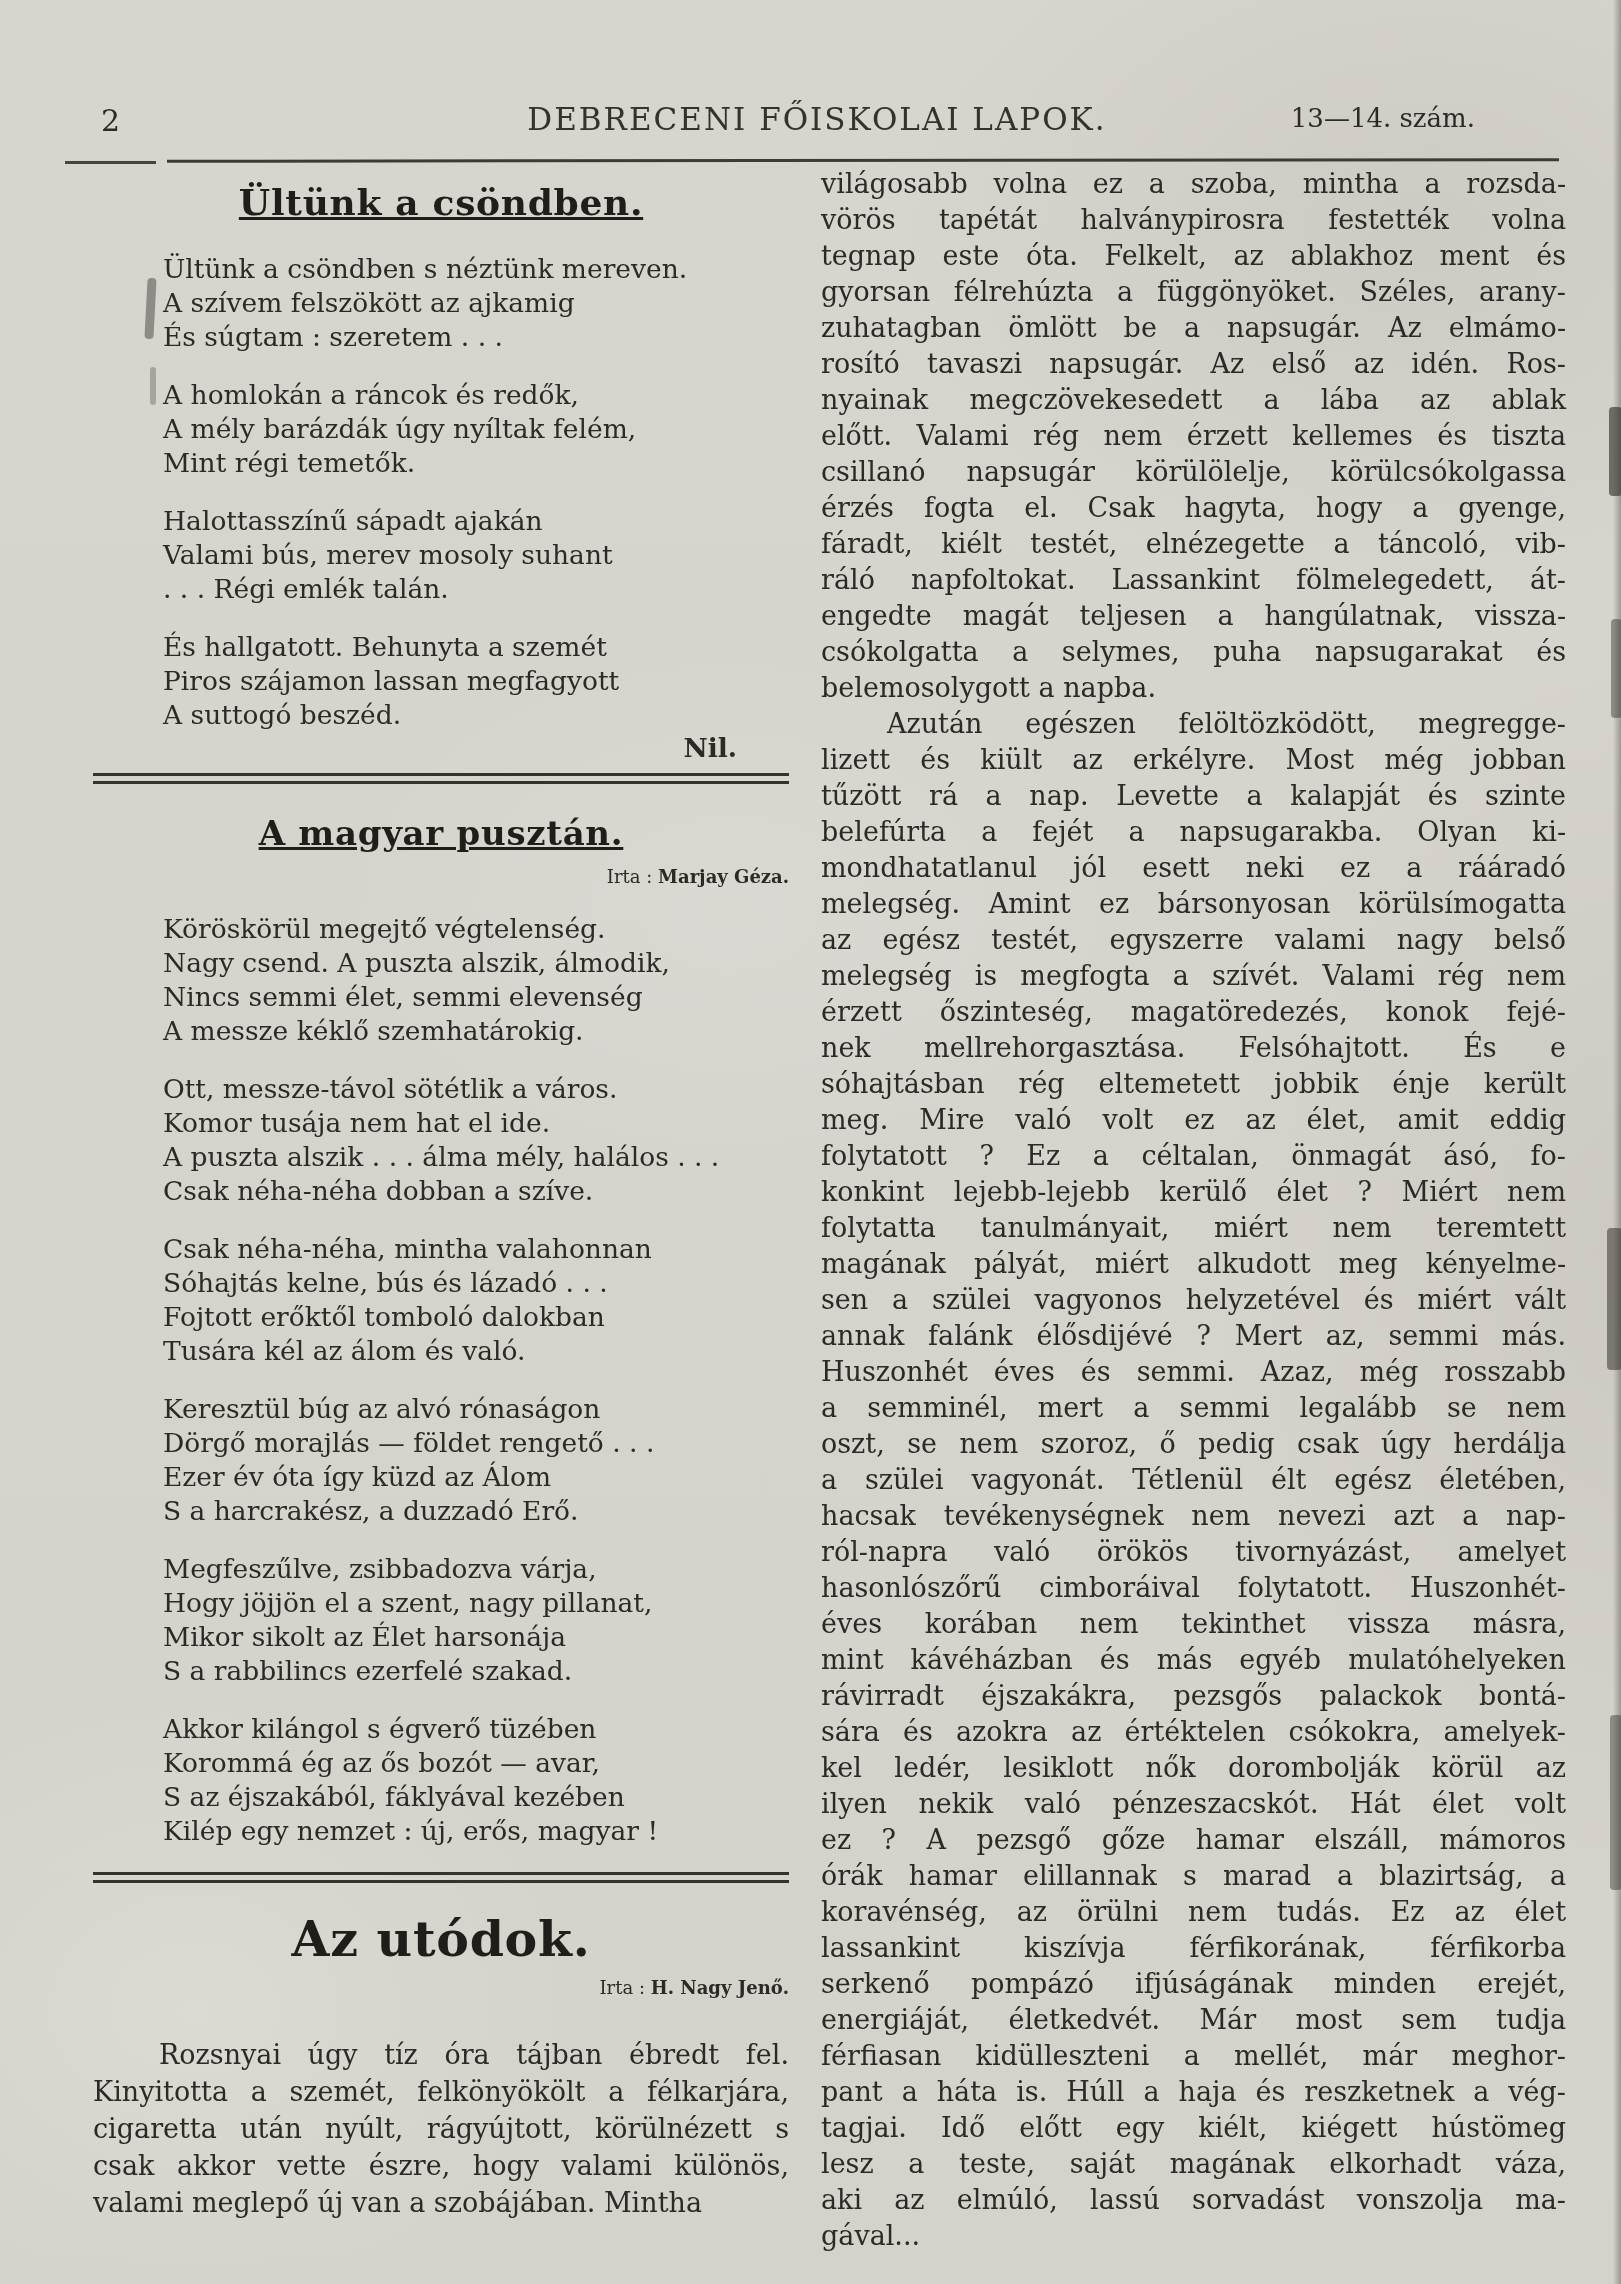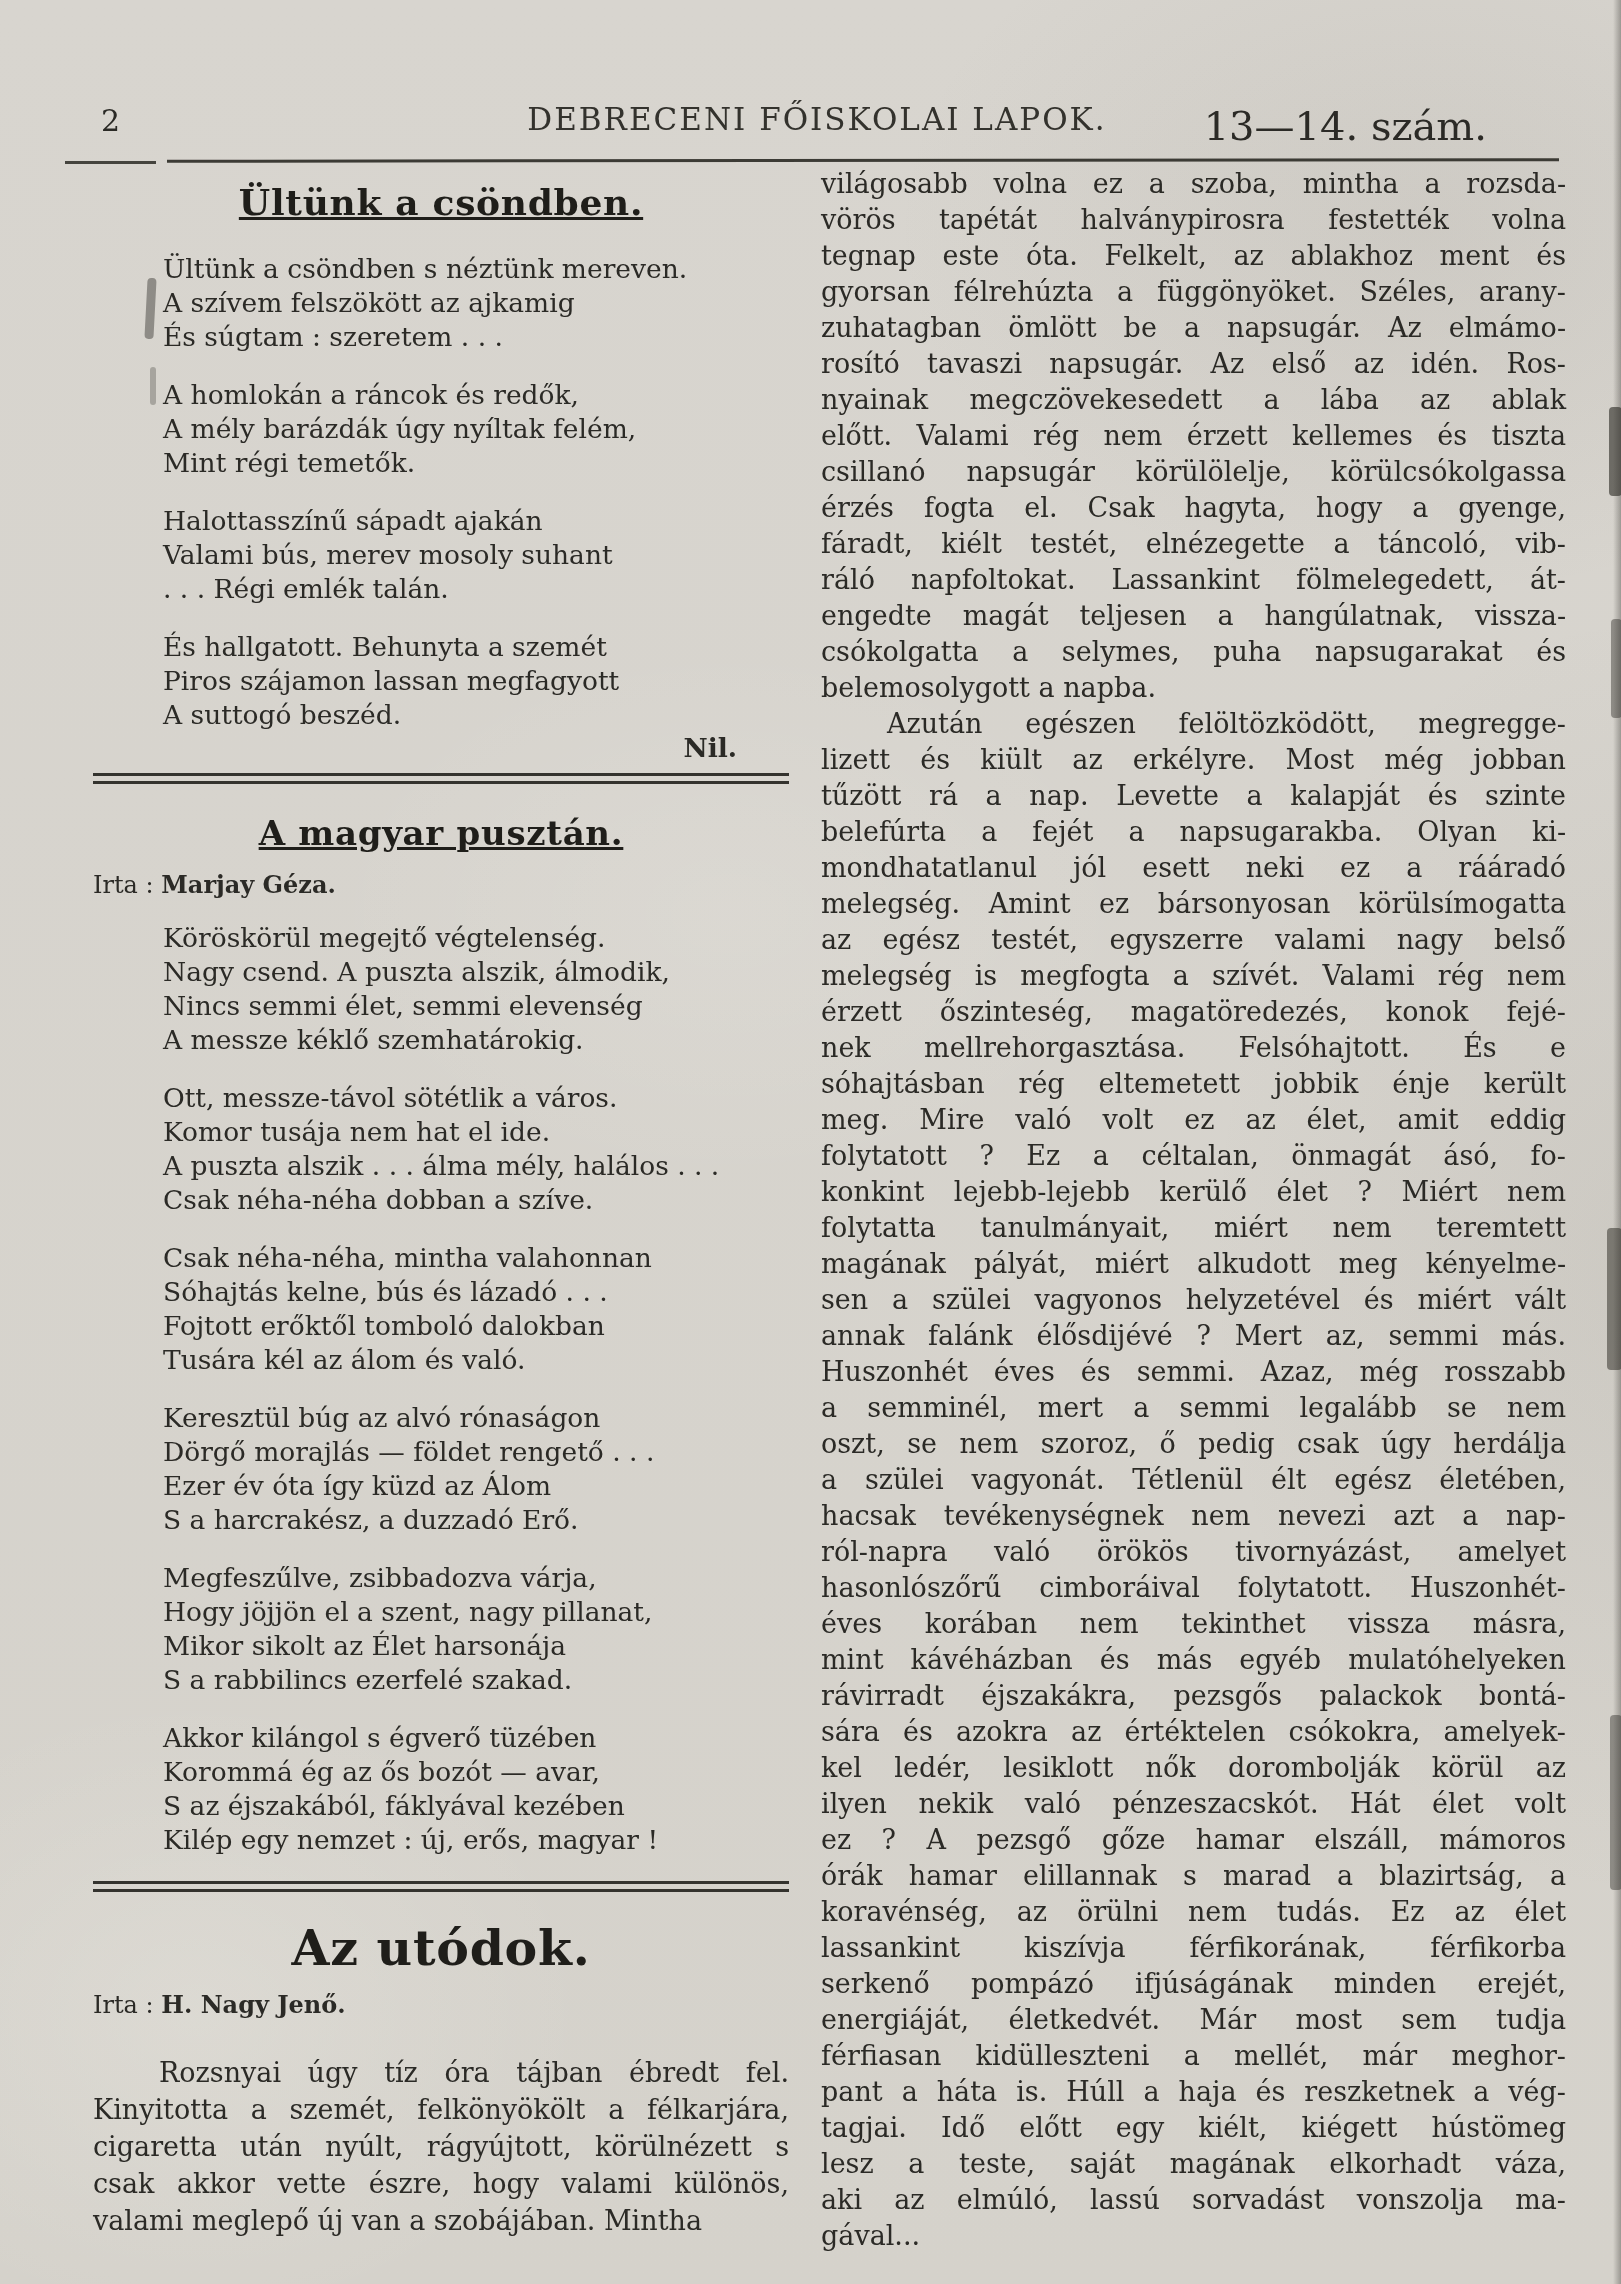--- a/index.html
+++ b/index.html
@@ -19,7 +19,7 @@
   
   .page-number{position:absolute;left:101px;top:103px;font-size:30px;}
   .masthead{position:absolute;left:12px;right:0;top:101px;text-align:center;font-size:31px;letter-spacing:2px;color:#33322d;}
-  .issue{position:absolute;right:135px;top:103px;font-size:40px;}
+  .issue{position:absolute;right:147px;top:103px;font-size:26px;}
   .rule-a{position:absolute;left:65px;top:161px;width:91px;height:2.6px;background:#45443e;}
   .rule-b{position:absolute;left:167px;top:159px;width:1392px;height:2.6px;background:#3c3b35;transform:rotate(-0.06deg);}
   

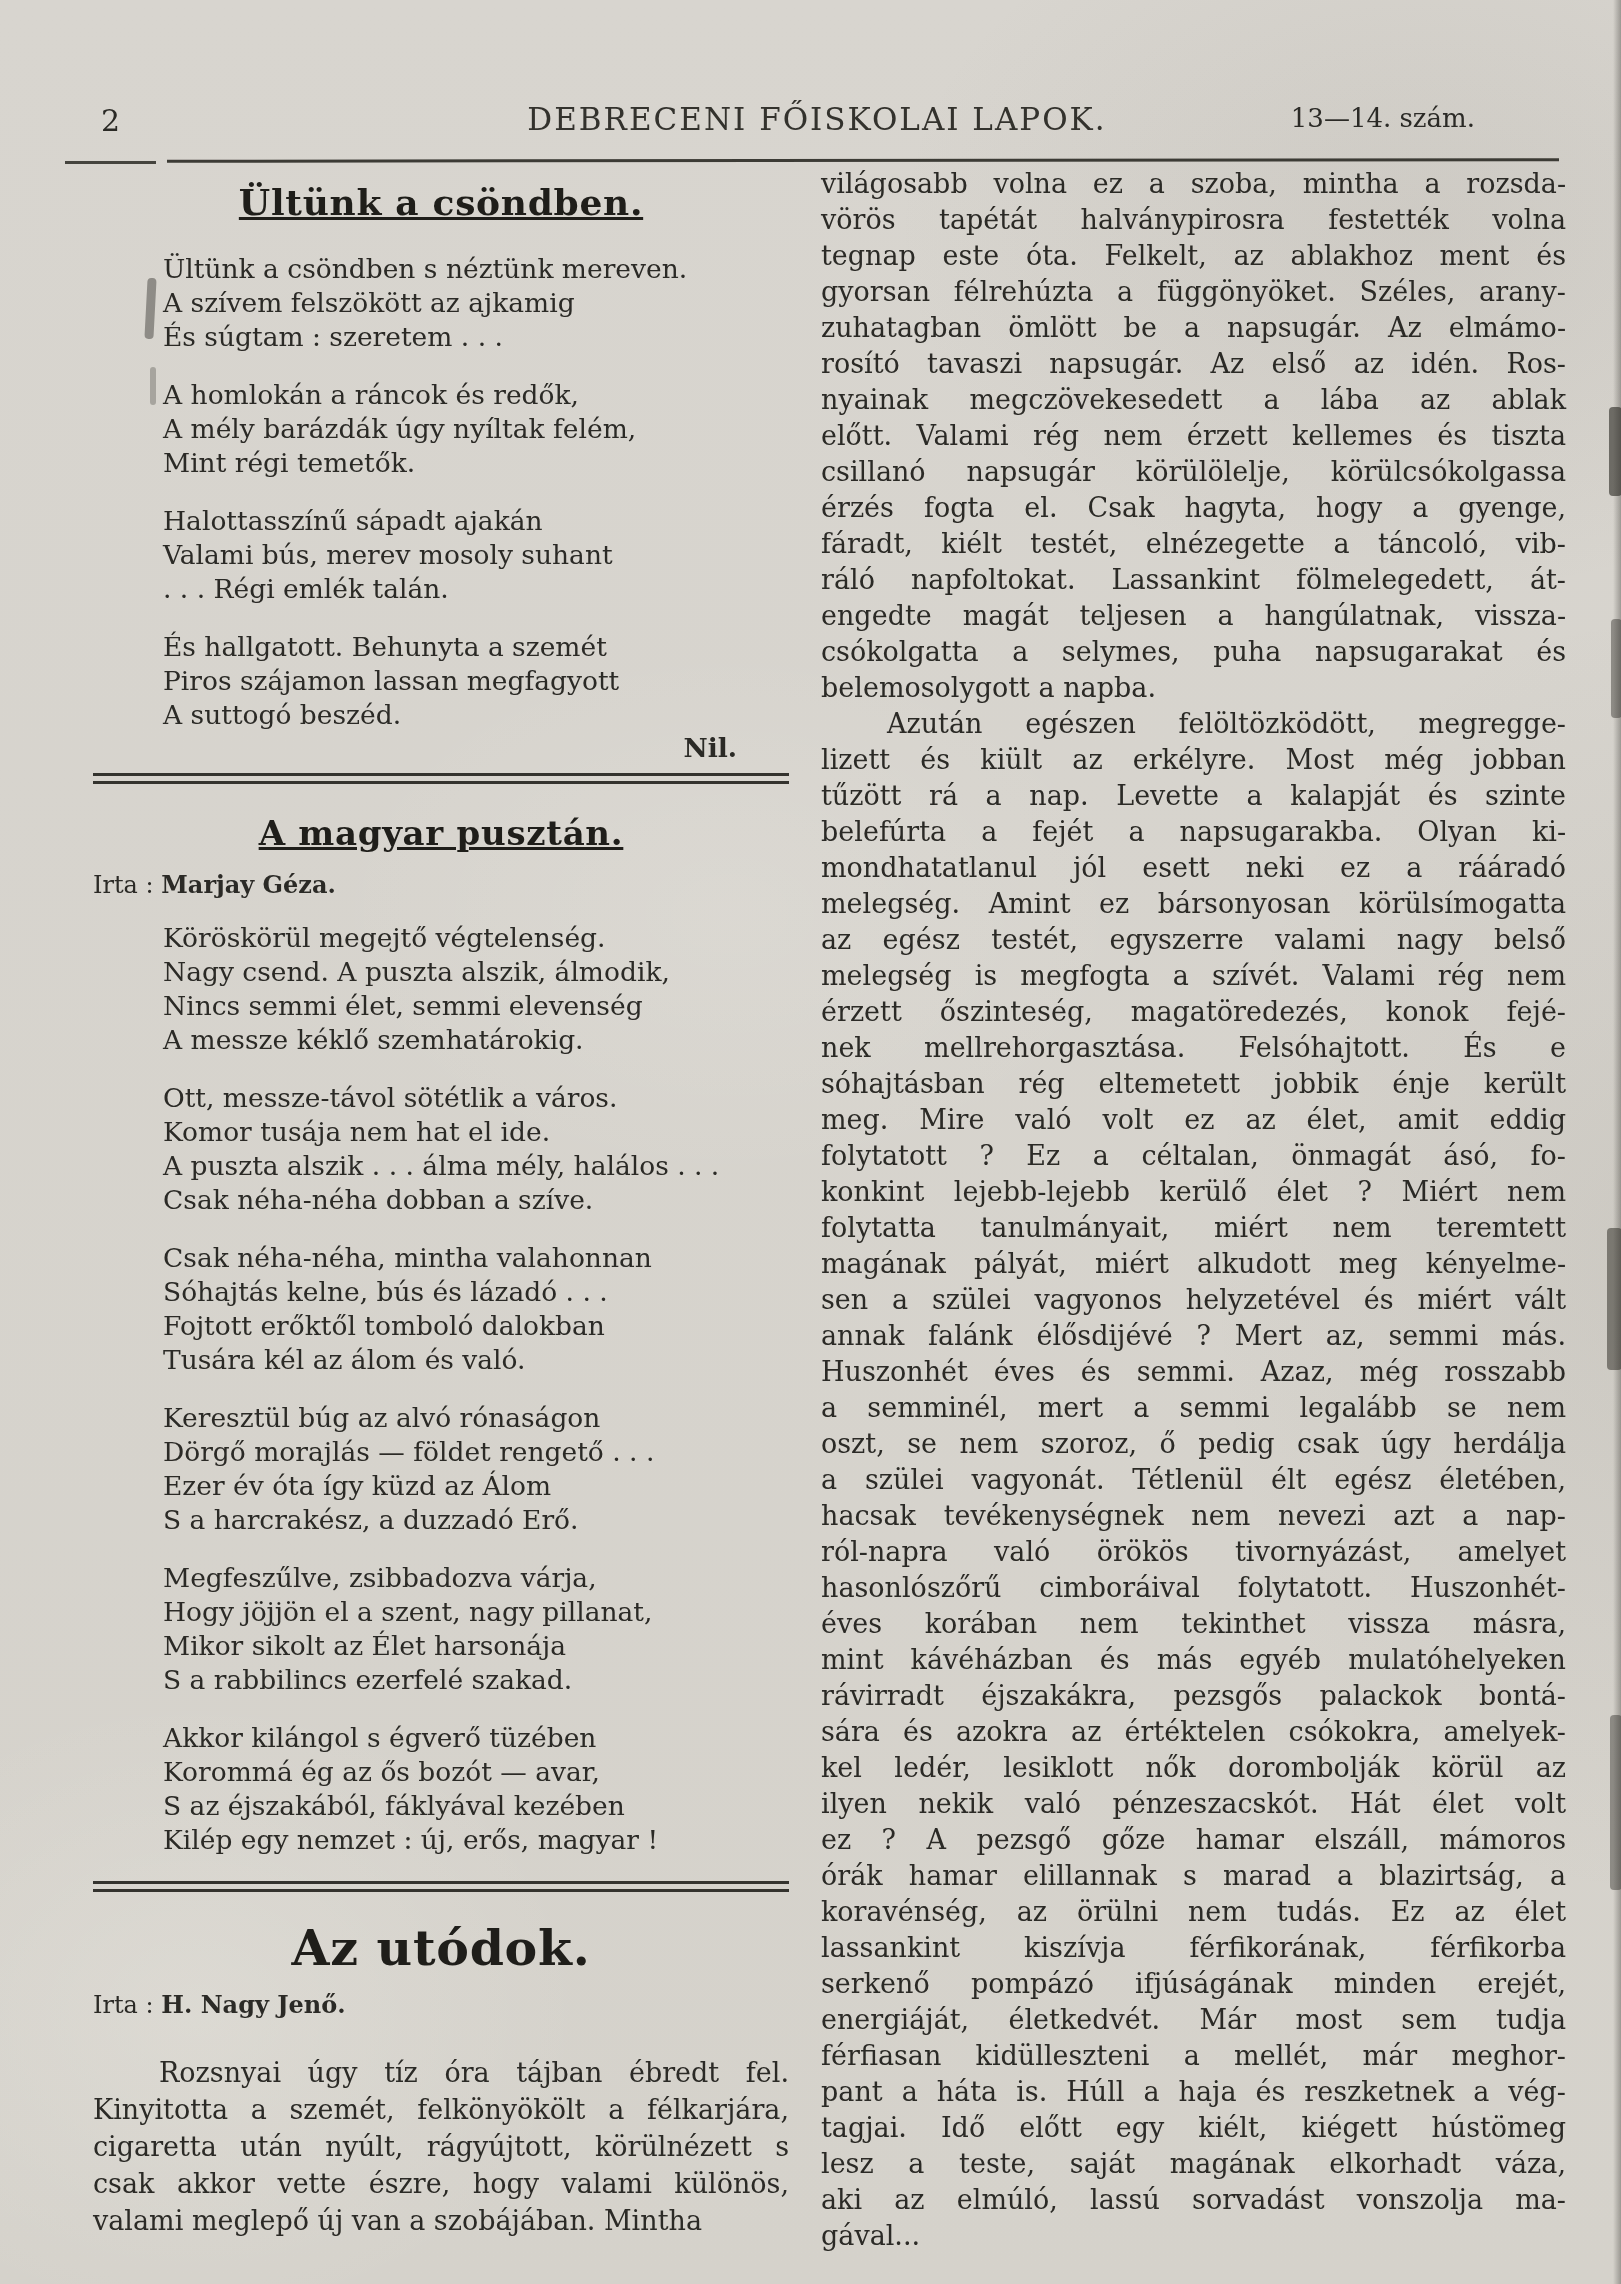--- a/index.html
+++ b/index.html
@@ -29,7 +29,7 @@
   .poem-title{text-align:center;font-size:36px;font-weight:bold;letter-spacing:0.7px;color:#1f1e1a;margin:4px 0 29px 0;text-decoration:underline;}
   .poem-title.small{font-size:34px;margin:29px 0 0 0;}
   .story-title{text-align:center;font-size:49px;font-weight:bold;letter-spacing:0.7px;color:#1f1e1a;margin:32px 0 0 0;line-height:49px;}
-  .byline{text-align:left;font-size:24px;line-height:29px;margin-top:17px;}
+  .byline{text-align:right;font-size:18px;line-height:29px;margin-top:9px;}
   .byline .author{font-weight:bold;}
   .poem-block{padding-left:70px;margin-top:21px;}
   .poem-block.first{margin-top:0;}

